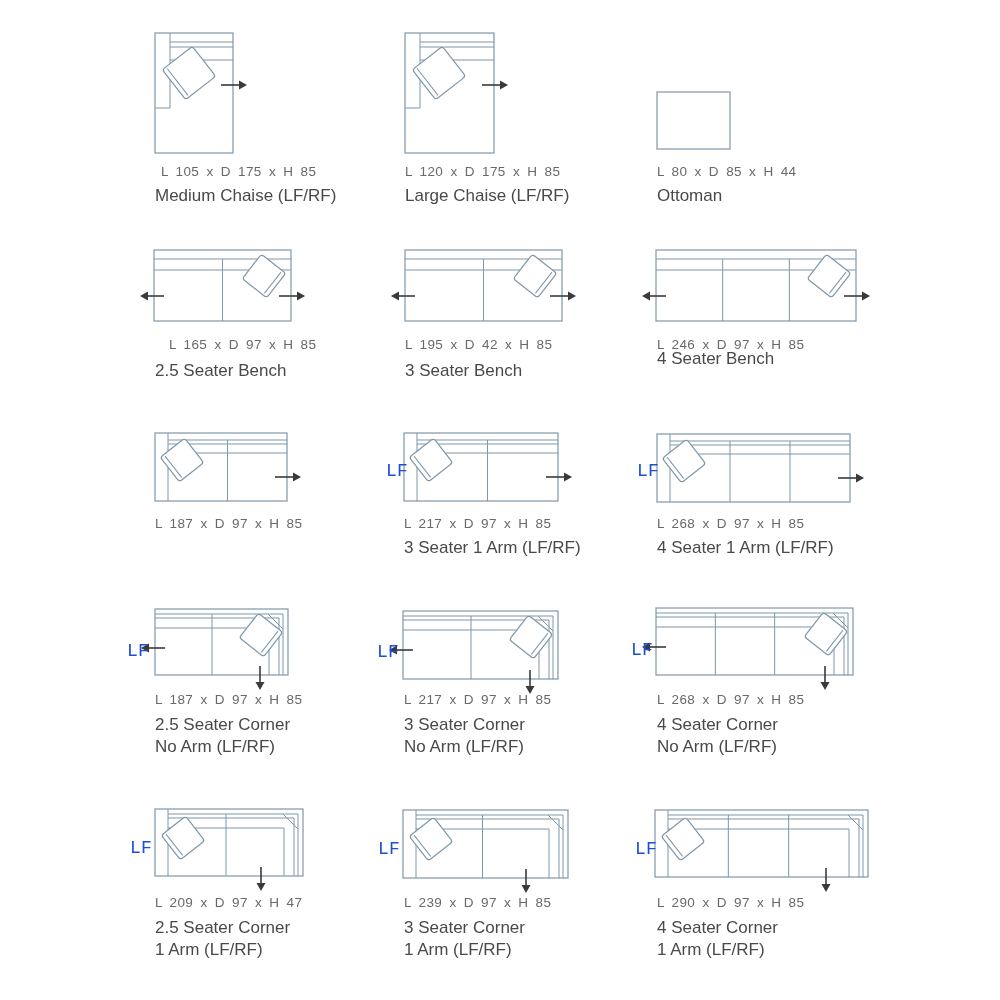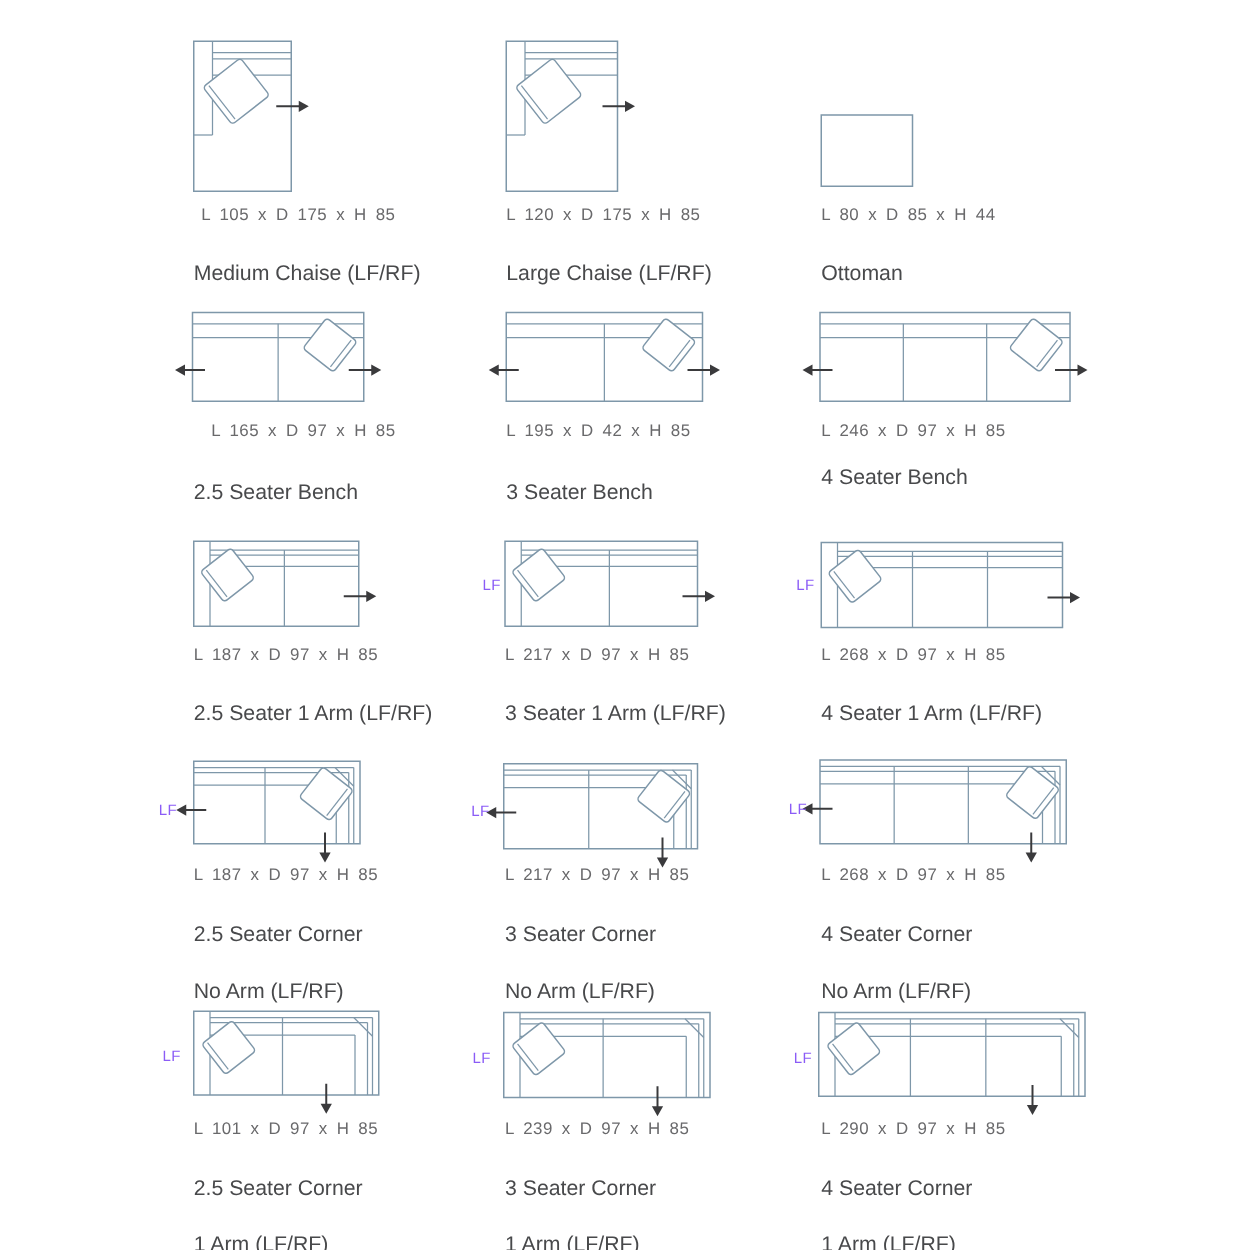--- a/index.html
+++ b/index.html
@@ -9,7 +9,7 @@
   .dims{position:absolute;font-size:13.5px;color:#69696B;letter-spacing:.4px;word-spacing:3px;
         white-space:nowrap;}
   .name{position:absolute;font-size:17px;color:#48494B;line-height:21.5px;white-space:nowrap;}
-  .nl{display:block;margin-top:23px;}
+  .nl{display:block;}
   .lf{position:absolute;font-size:12px;color:#8b5cf6;letter-spacing:.3px;}
 </style>
 </head>

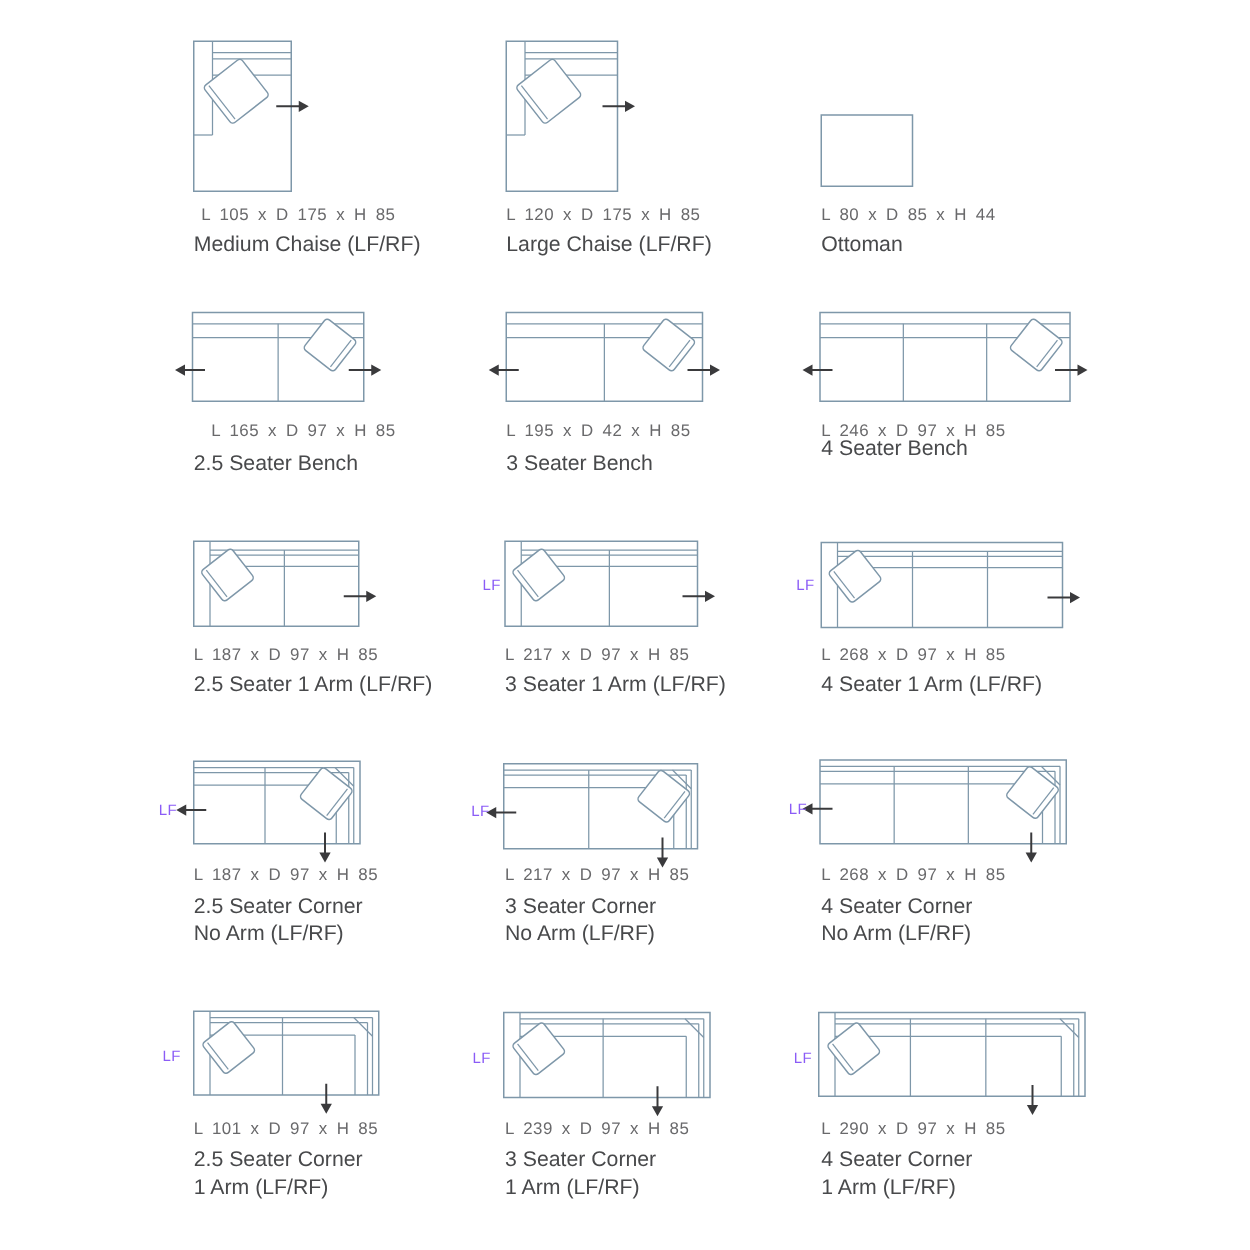--- a/index.html
+++ b/index.html
@@ -10,7 +10,7 @@
         white-space:nowrap;}
   .name{position:absolute;font-size:17px;color:#48494B;line-height:21.5px;white-space:nowrap;}
   .nl{display:block;}
-  .lf{position:absolute;font-size:12px;color:#8b5cf6;letter-spacing:.3px;}
+  .lf{position:absolute;font-size:18px;color:#1d4ed8;letter-spacing:.3px;font-family:Liberation Mono, monospace;}
 </style>
 </head>
 <body>

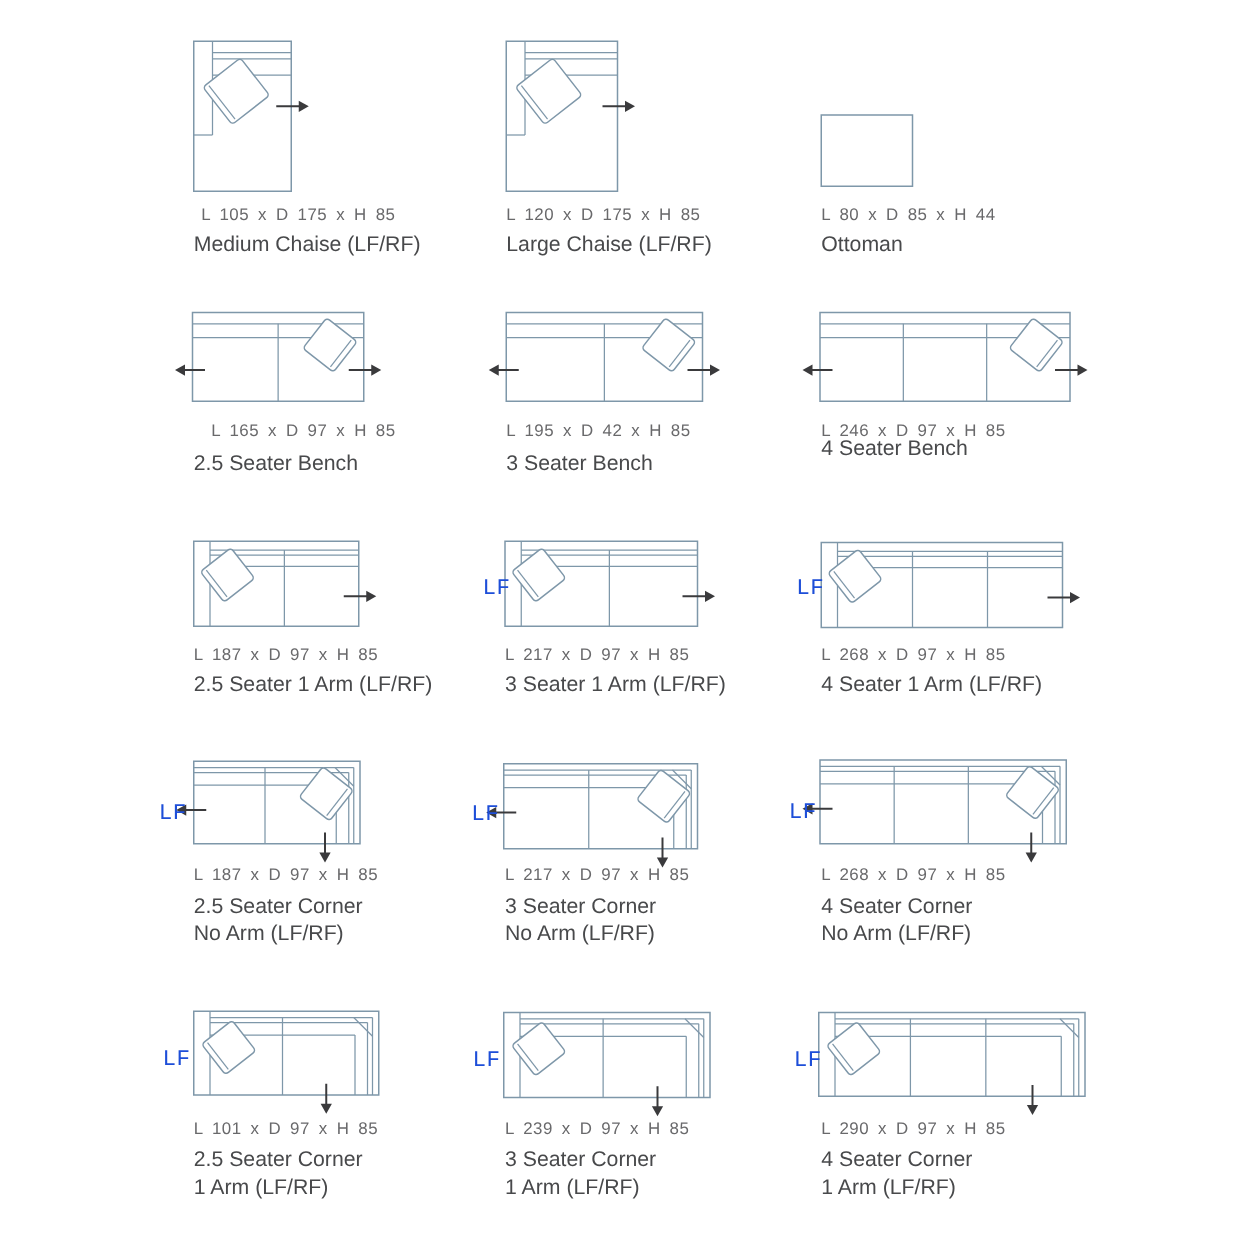--- a/index.html
+++ b/index.html
@@ -160,10 +160,6 @@
       </g>
     </svg>
   <div class="dims" style="left:155px;top:516px;">L 187 x D 97 x H 85</div>
-  <div class="name" style="left:155px;top:537px;">
-      <span class="nl">2.5 Seater 1 Arm (LF/RF)</span>
-      <span class="nl"></span>
-    </div>
 
   <svg class="drawing" style="left: 374px; top: 423px; width: 214px; height: 108px;" viewBox="-30 -10 214 108">
       <rect x="0" y="0" width="154" height="68" fill="none" stroke="#7E97A9" stroke-width="1.2"></rect>

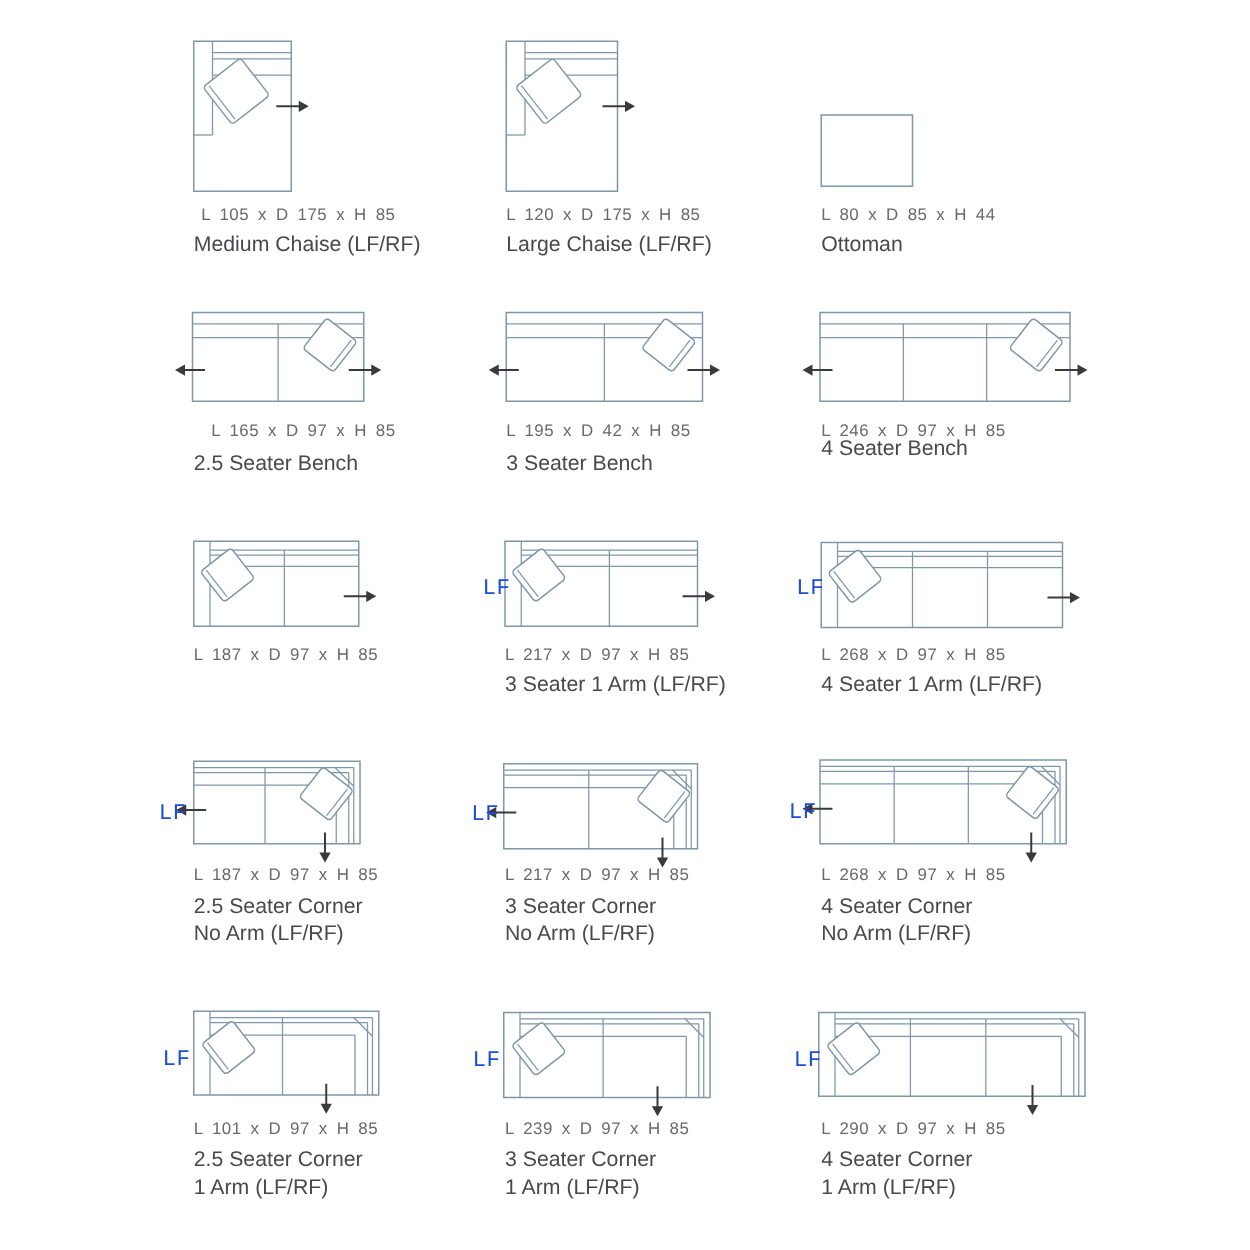--- a/index.html
+++ b/index.html
@@ -320,7 +320,7 @@
       </g>
     </svg>
   <span class="lf" style="left:130px;top:838px;">LF</span>
-  <div class="dims" style="left:155px;top:895px;">L 101 x D 97 x H 85</div>
+  <div class="dims" style="left:155px;top:895px;">L 209 x D 97 x H 47</div>
   <div class="name" style="left:155px;top:917px;">
       <span class="nl">2.5 Seater Corner</span>
       <span class="nl">1 Arm (LF/RF)</span>

